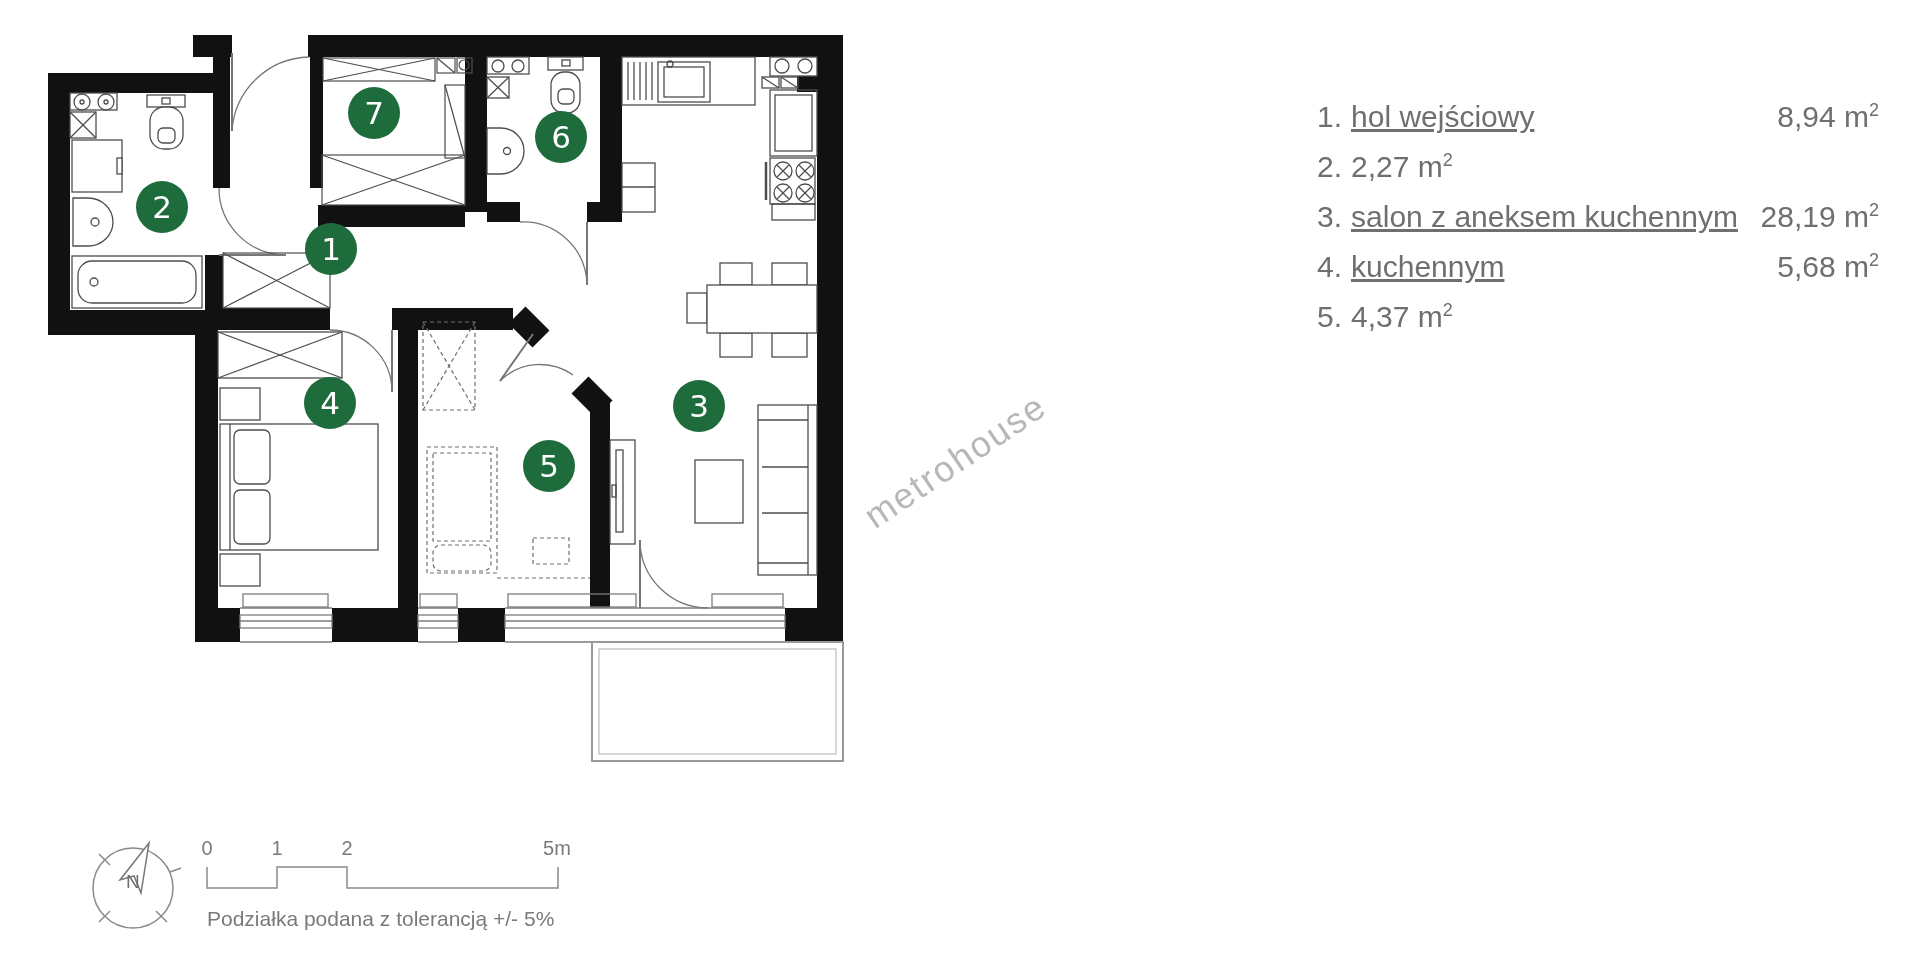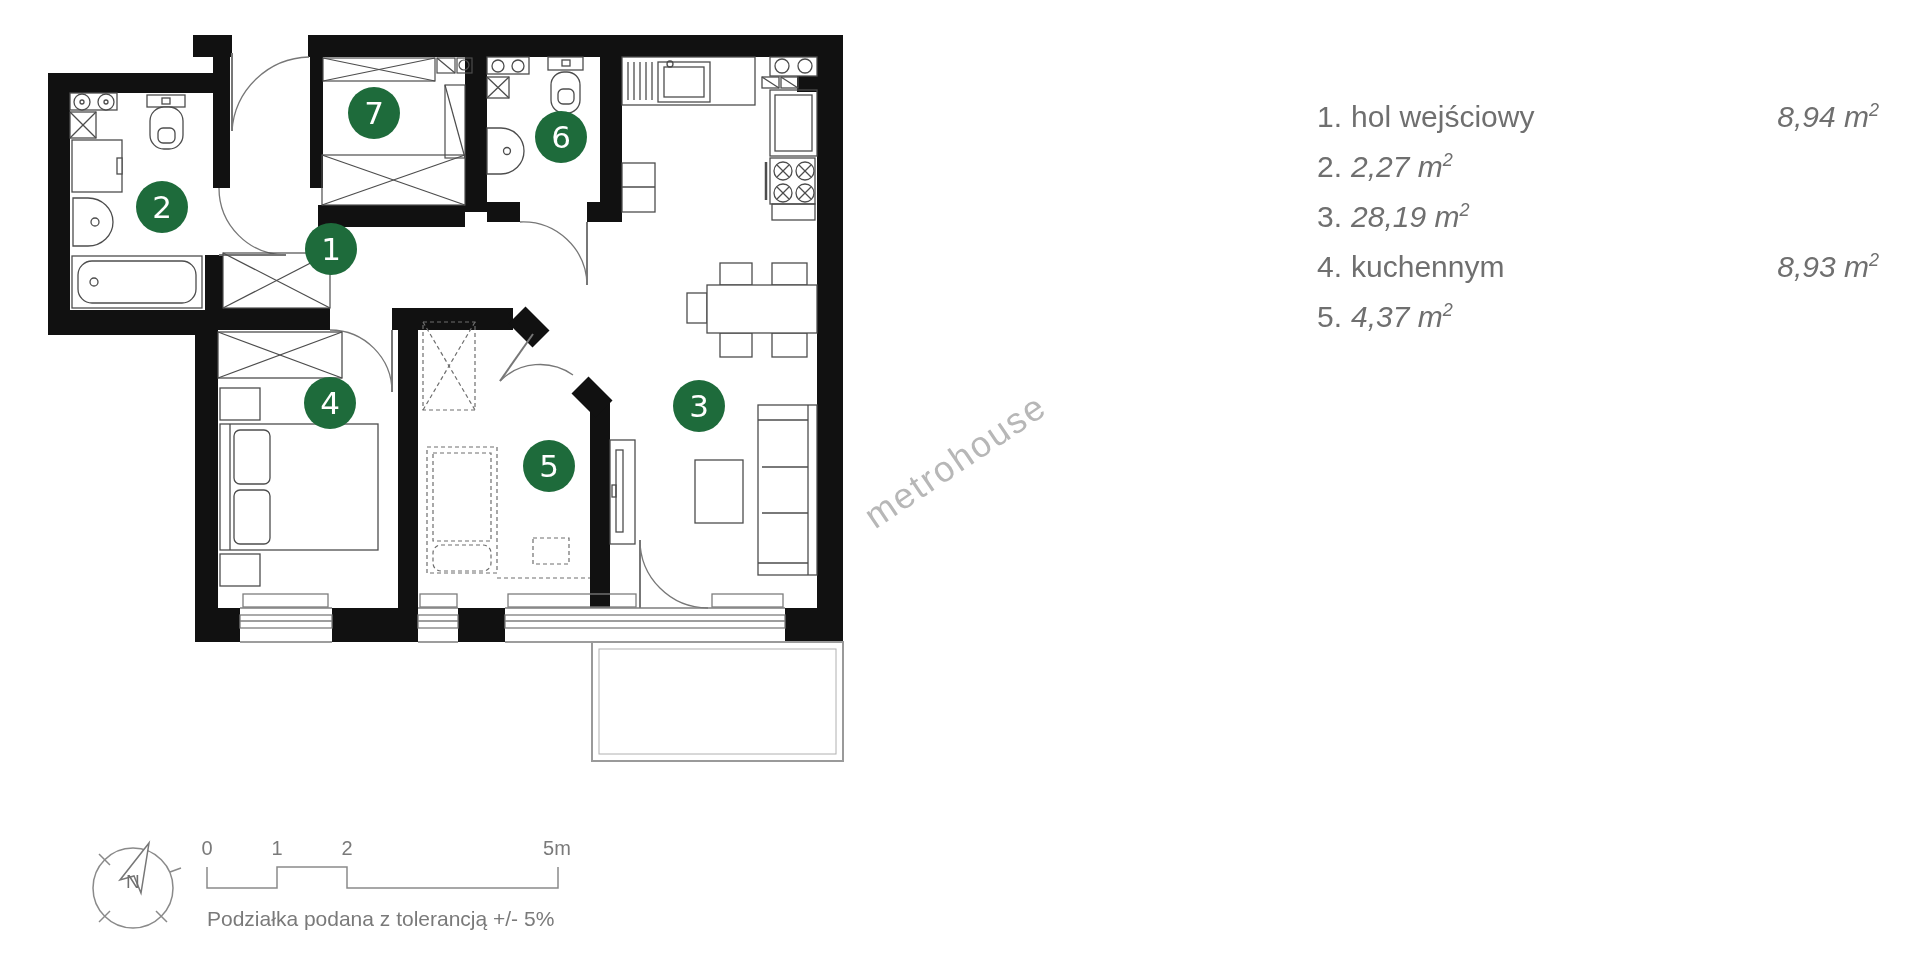--- a/index.html
+++ b/index.html
@@ -18,7 +18,7 @@
           color:#6f6f6f;font-size:30px;}
   .legend-row{display:flex;align-items:baseline;height:50px;line-height:50px;}
   .legend-num{margin-right:9px;}
-  .legend-name{flex:1;white-space:nowrap;}
+  .legend-name{flex:1;white-space:nowrap;text-decoration:underline;}
   .legend-val{white-space:nowrap;text-align:right;font-style:italic;}
   .legend-val sup{font-size:18px;vertical-align:11px;}
 

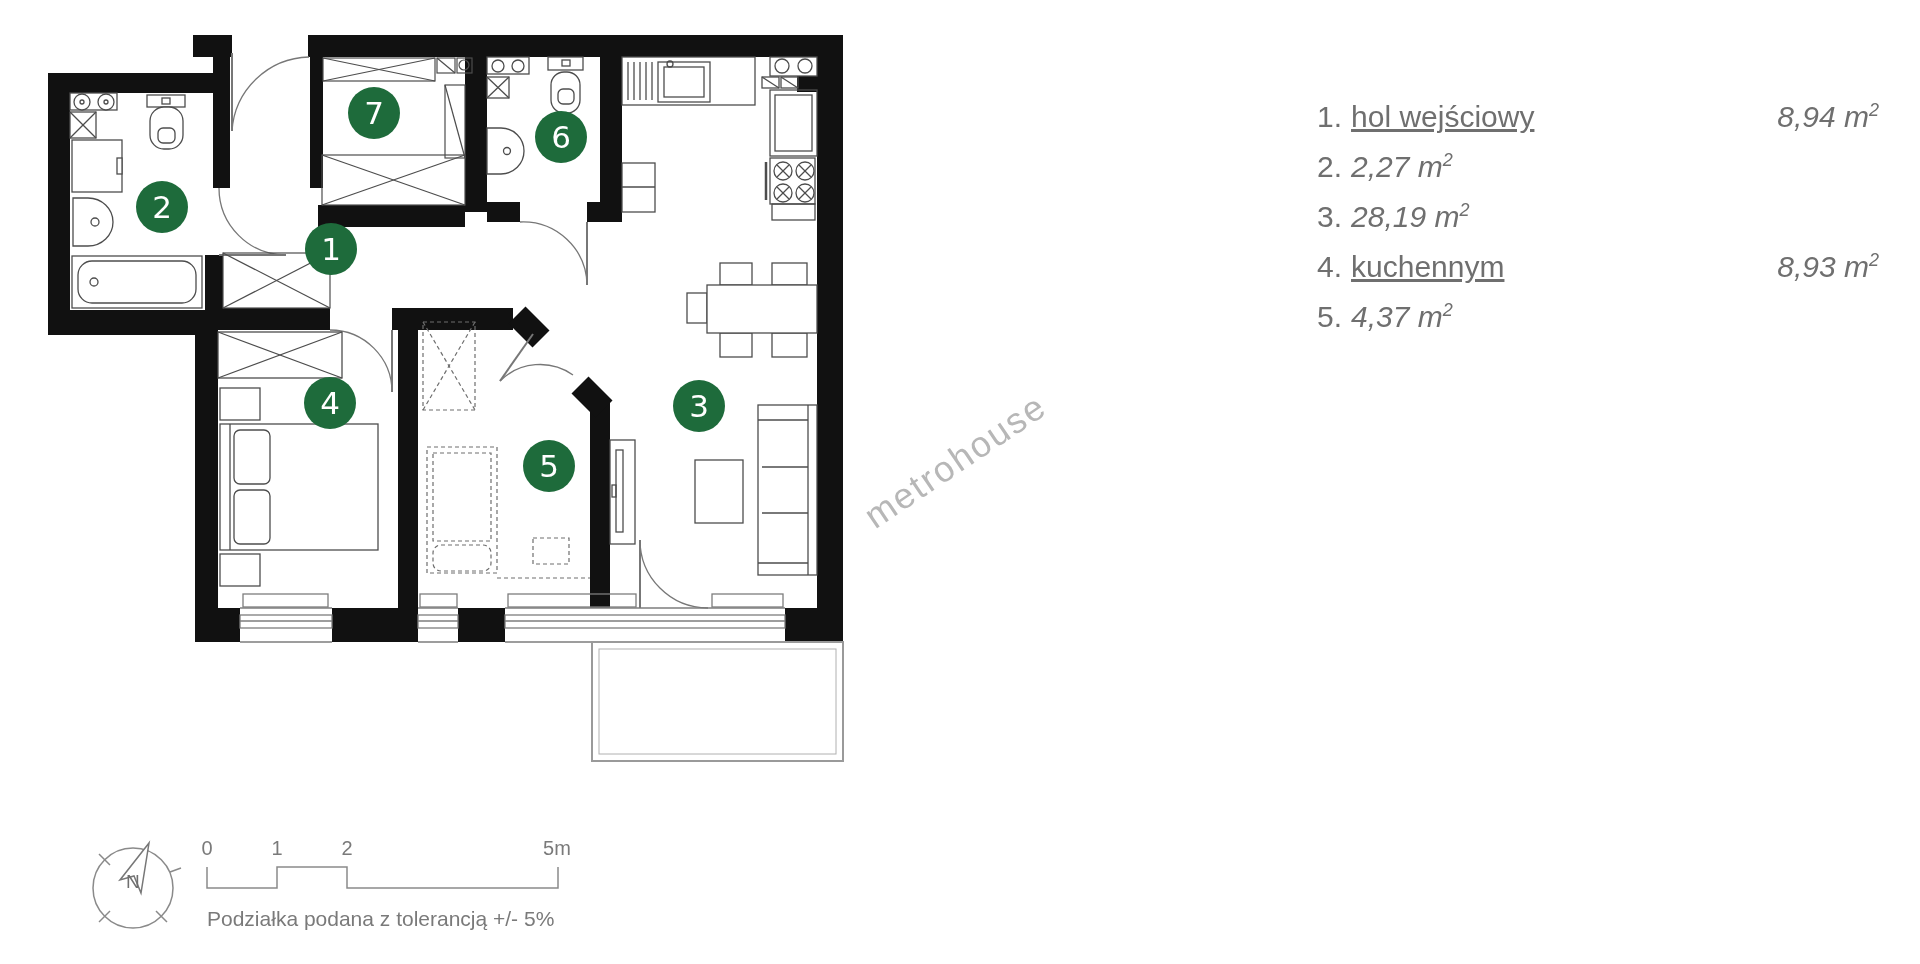--- a/index.html
+++ b/index.html
@@ -19,7 +19,7 @@
   .legend-row{display:flex;align-items:baseline;height:50px;line-height:50px;}
   .legend-num{margin-right:9px;}
   .legend-name{flex:1;white-space:nowrap;text-decoration:underline;}
-  .legend-val{white-space:nowrap;text-align:right;font-style:italic;}
+  .legend-val{white-space:nowrap;text-align:right;}
   .legend-val sup{font-size:18px;vertical-align:11px;}
 
   

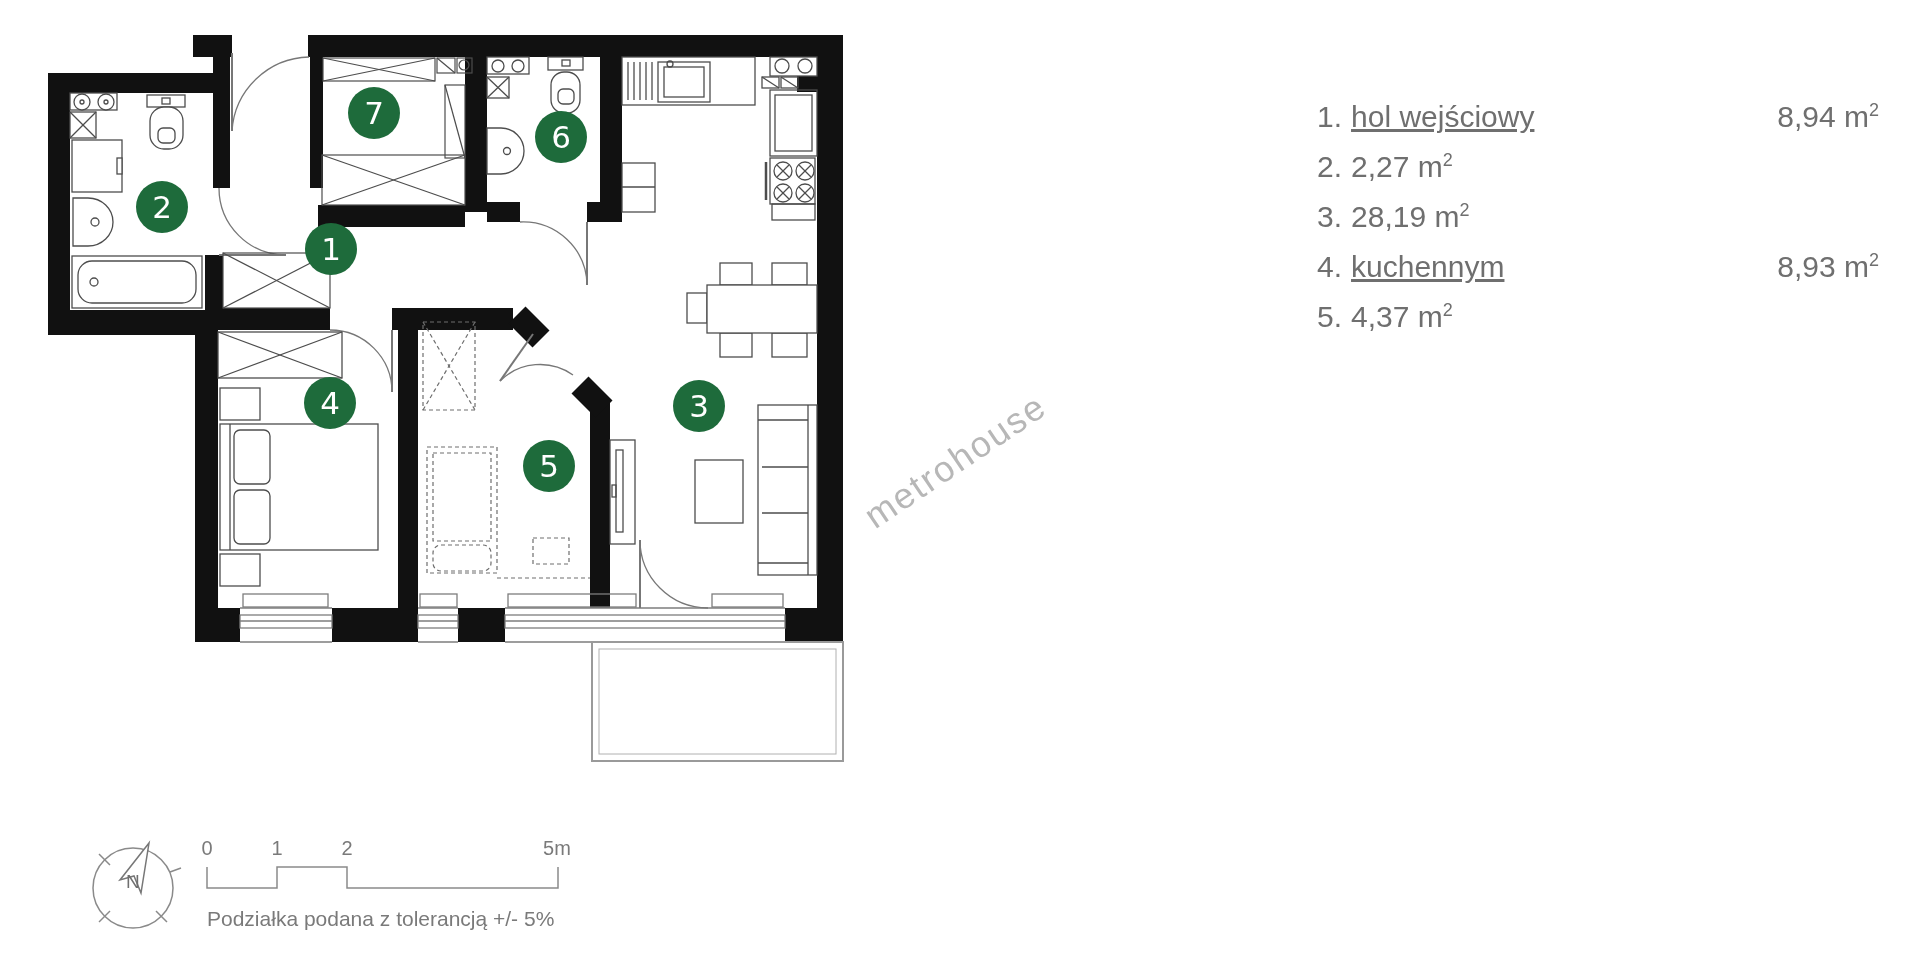--- a/index.html
+++ b/index.html
@@ -329,6 +329,7 @@
     </div>
     <div class="legend-row">
       <span class="legend-num">3.</span>
+      <span class="legend-name">salon z aneksem kuchennym</span>
       <span class="legend-val"><span>28,19</span>&nbsp;<span>m</span><sup>2</sup></span>
     </div>
     <div class="legend-row">

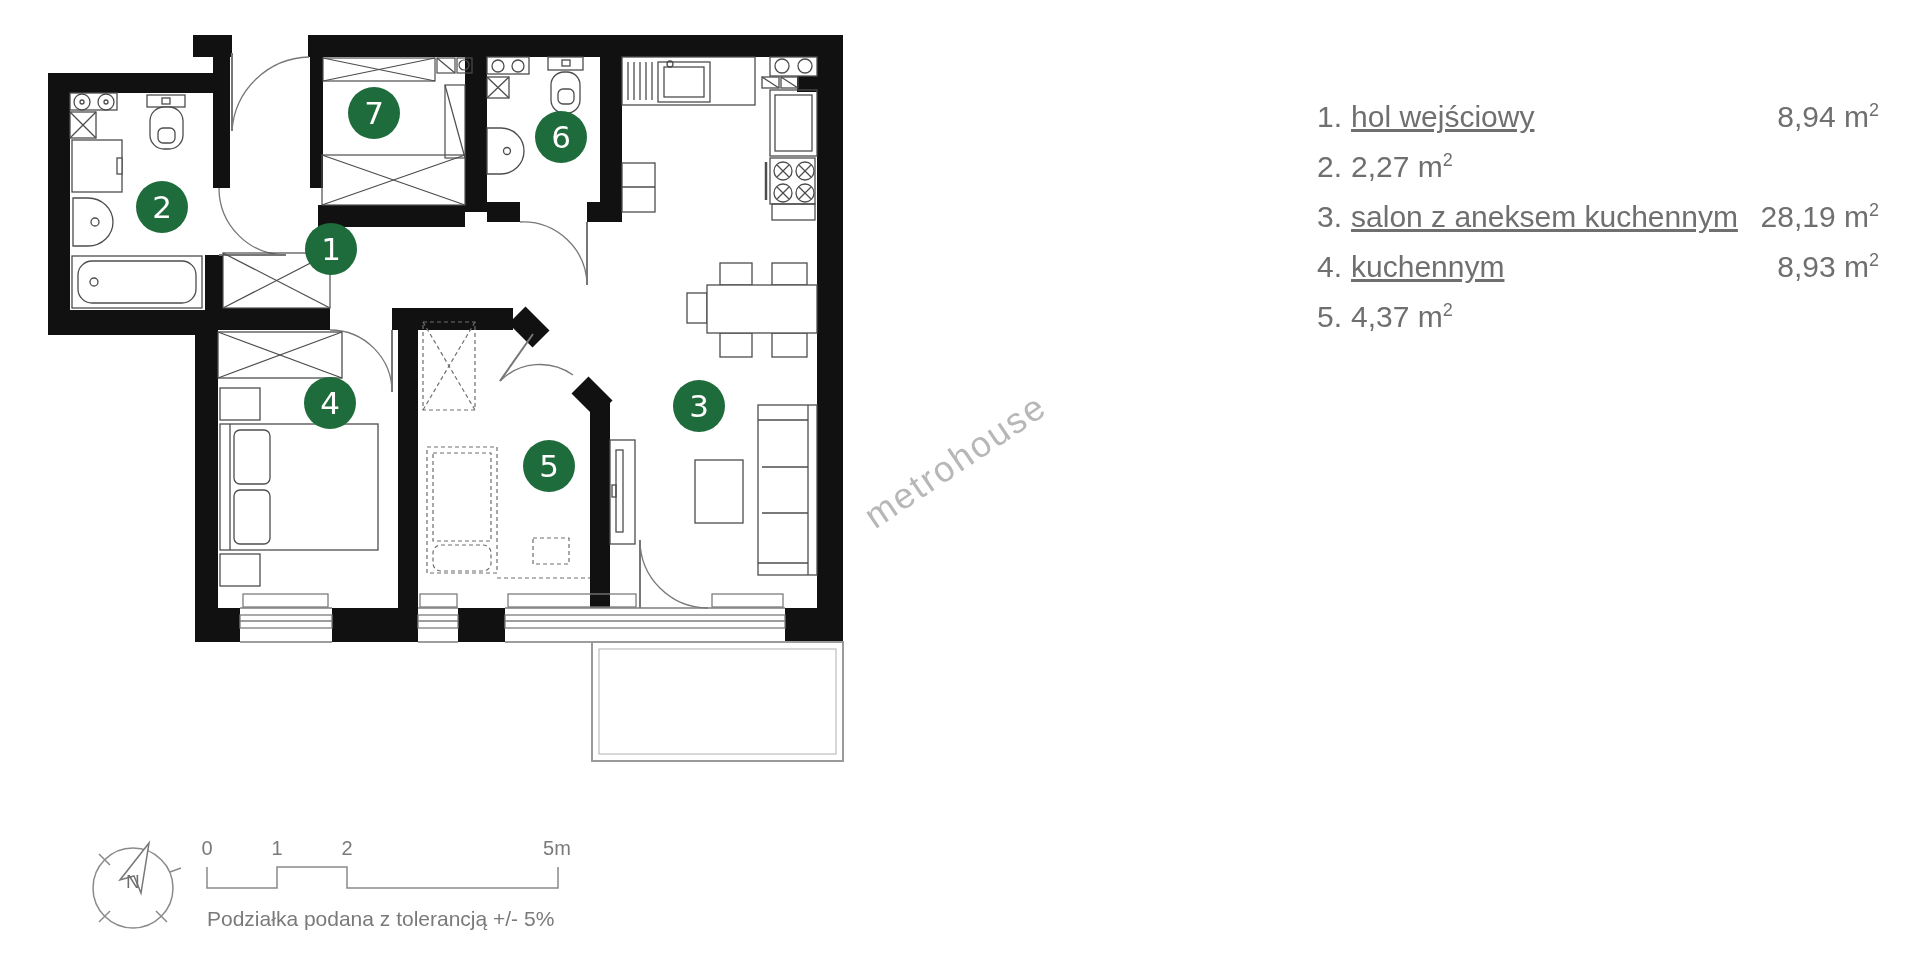--- a/index.html
+++ b/index.html
@@ -335,7 +335,7 @@
     <div class="legend-row">
       <span class="legend-num">4.</span>
       <span class="legend-name">kuchennym</span>
-      <span class="legend-val"><span>8,93</span>&nbsp;<span>m</span><sup>2</sup></span>
+      <span class="legend-val"><span>5,68</span>&nbsp;<span>m</span><sup>2</sup></span>
     </div>
     <div class="legend-row">
       <span class="legend-num">5.</span>

